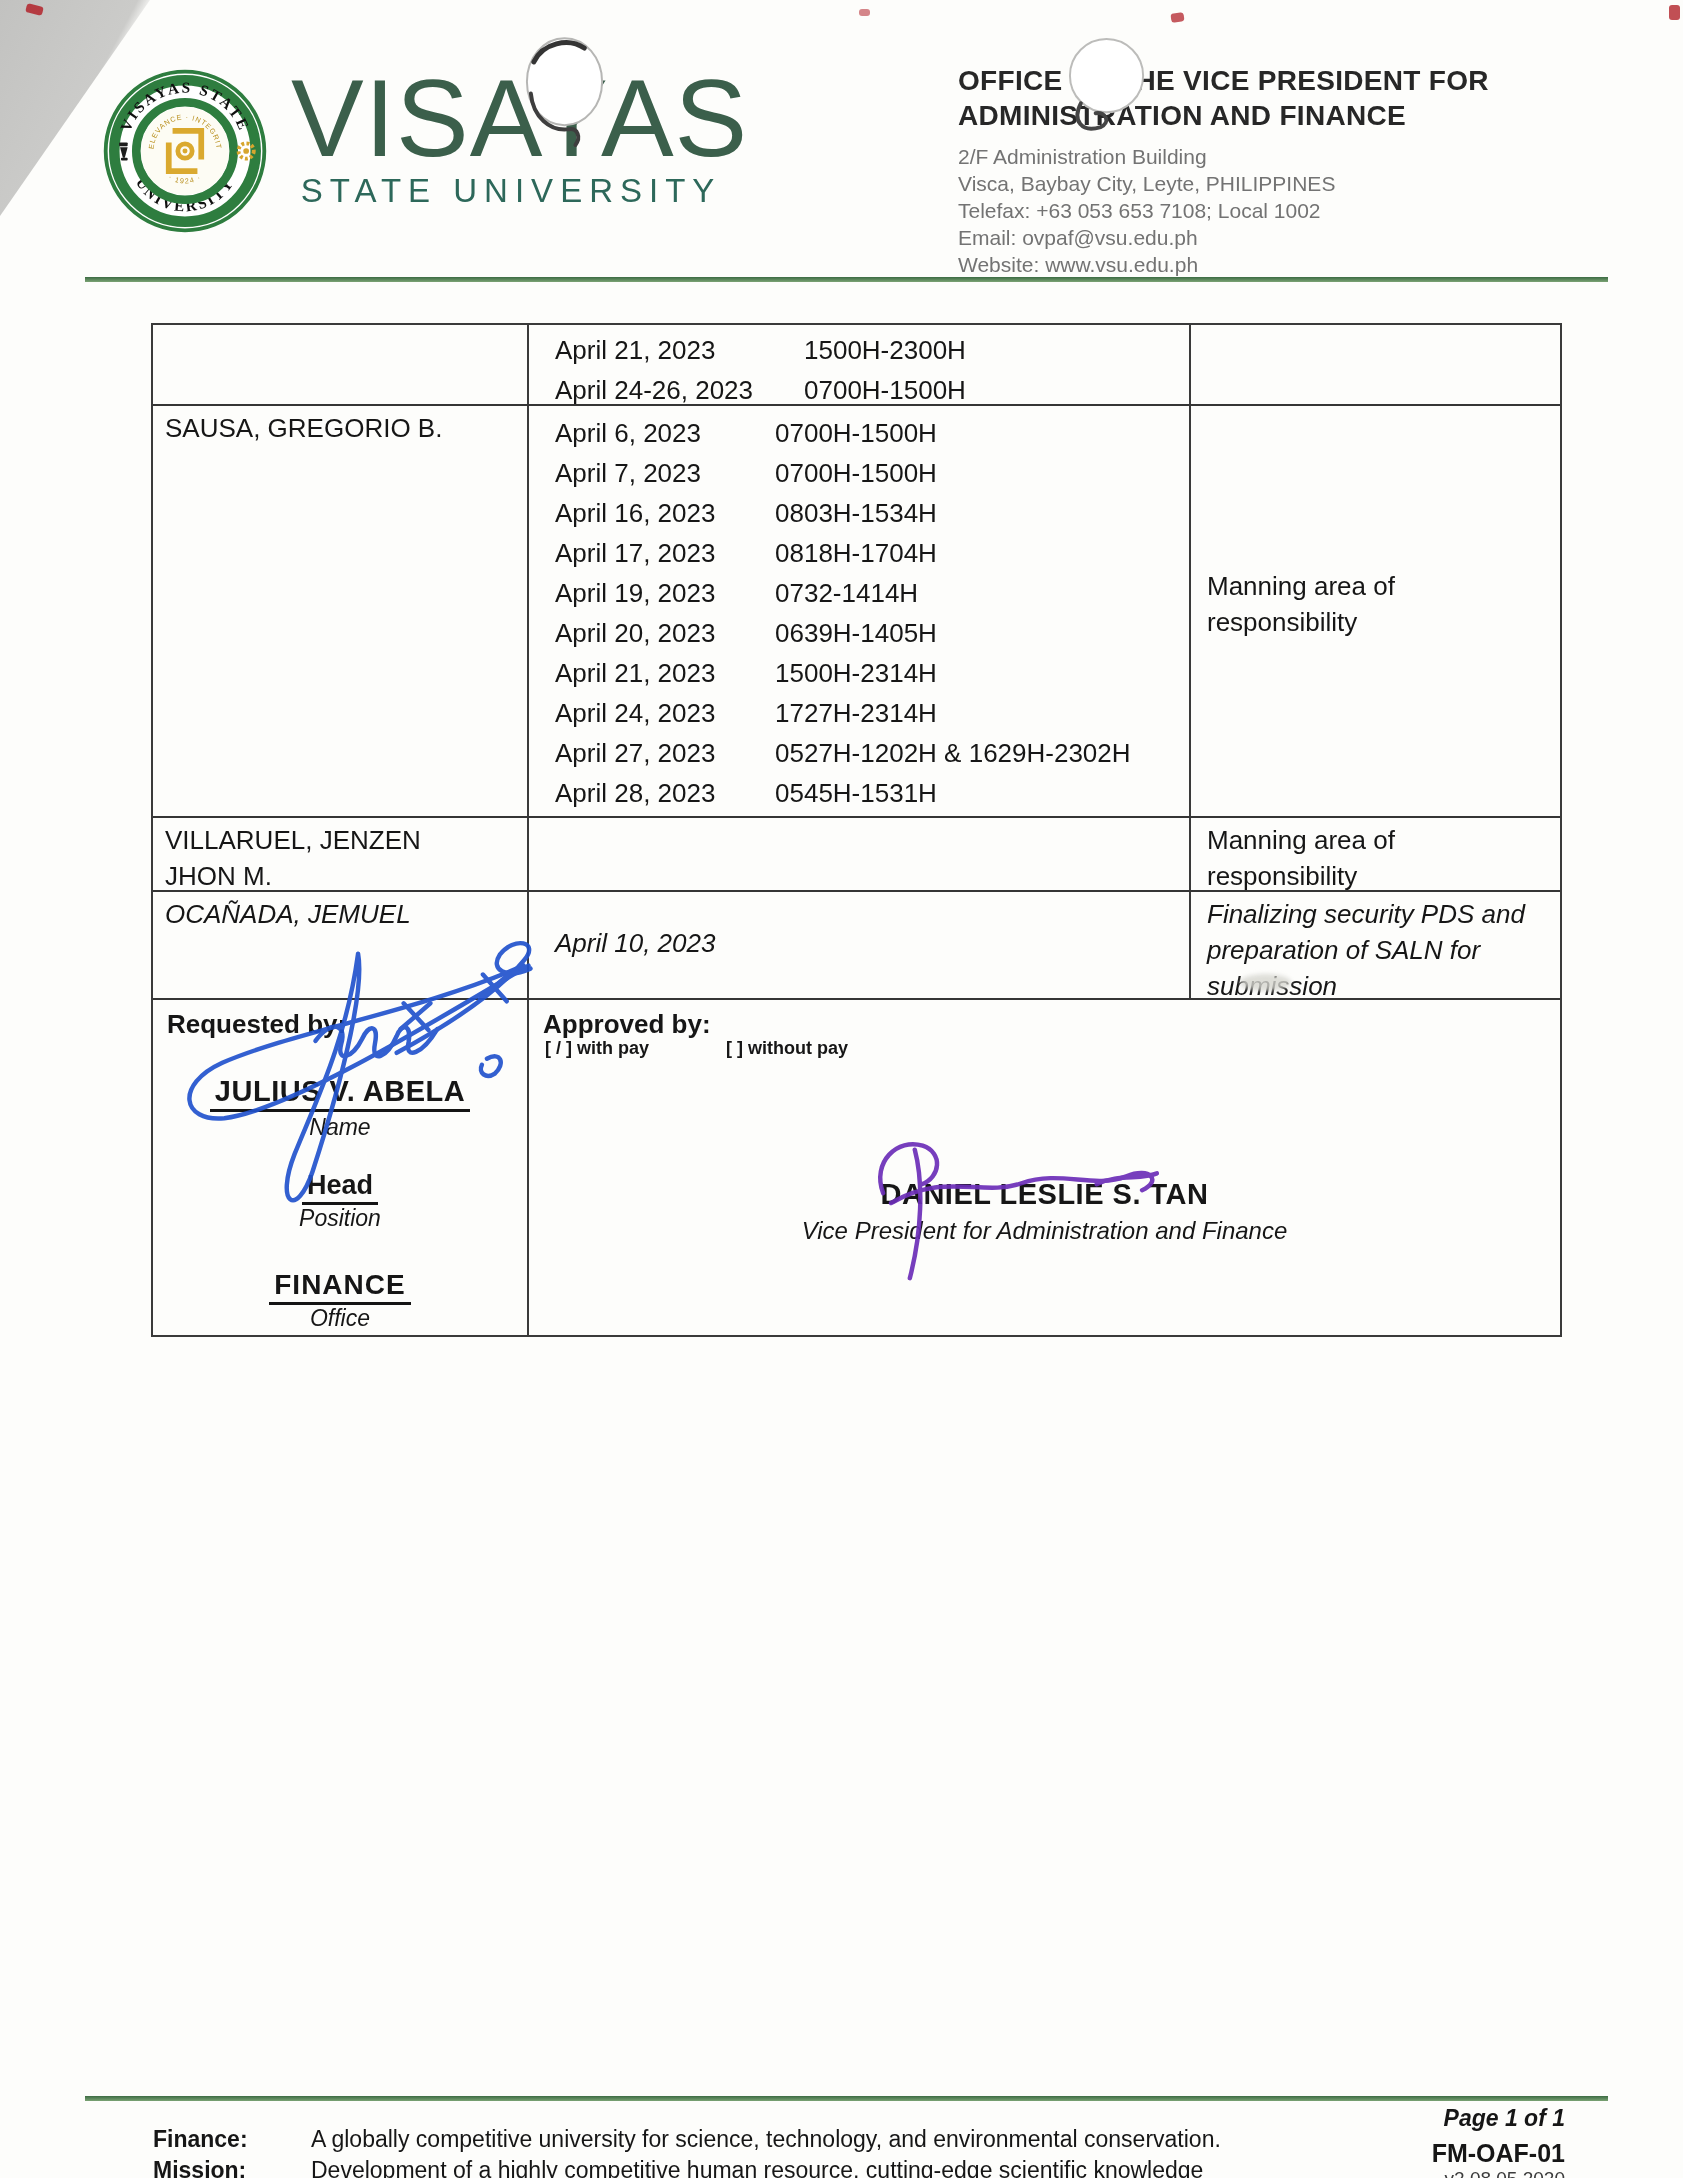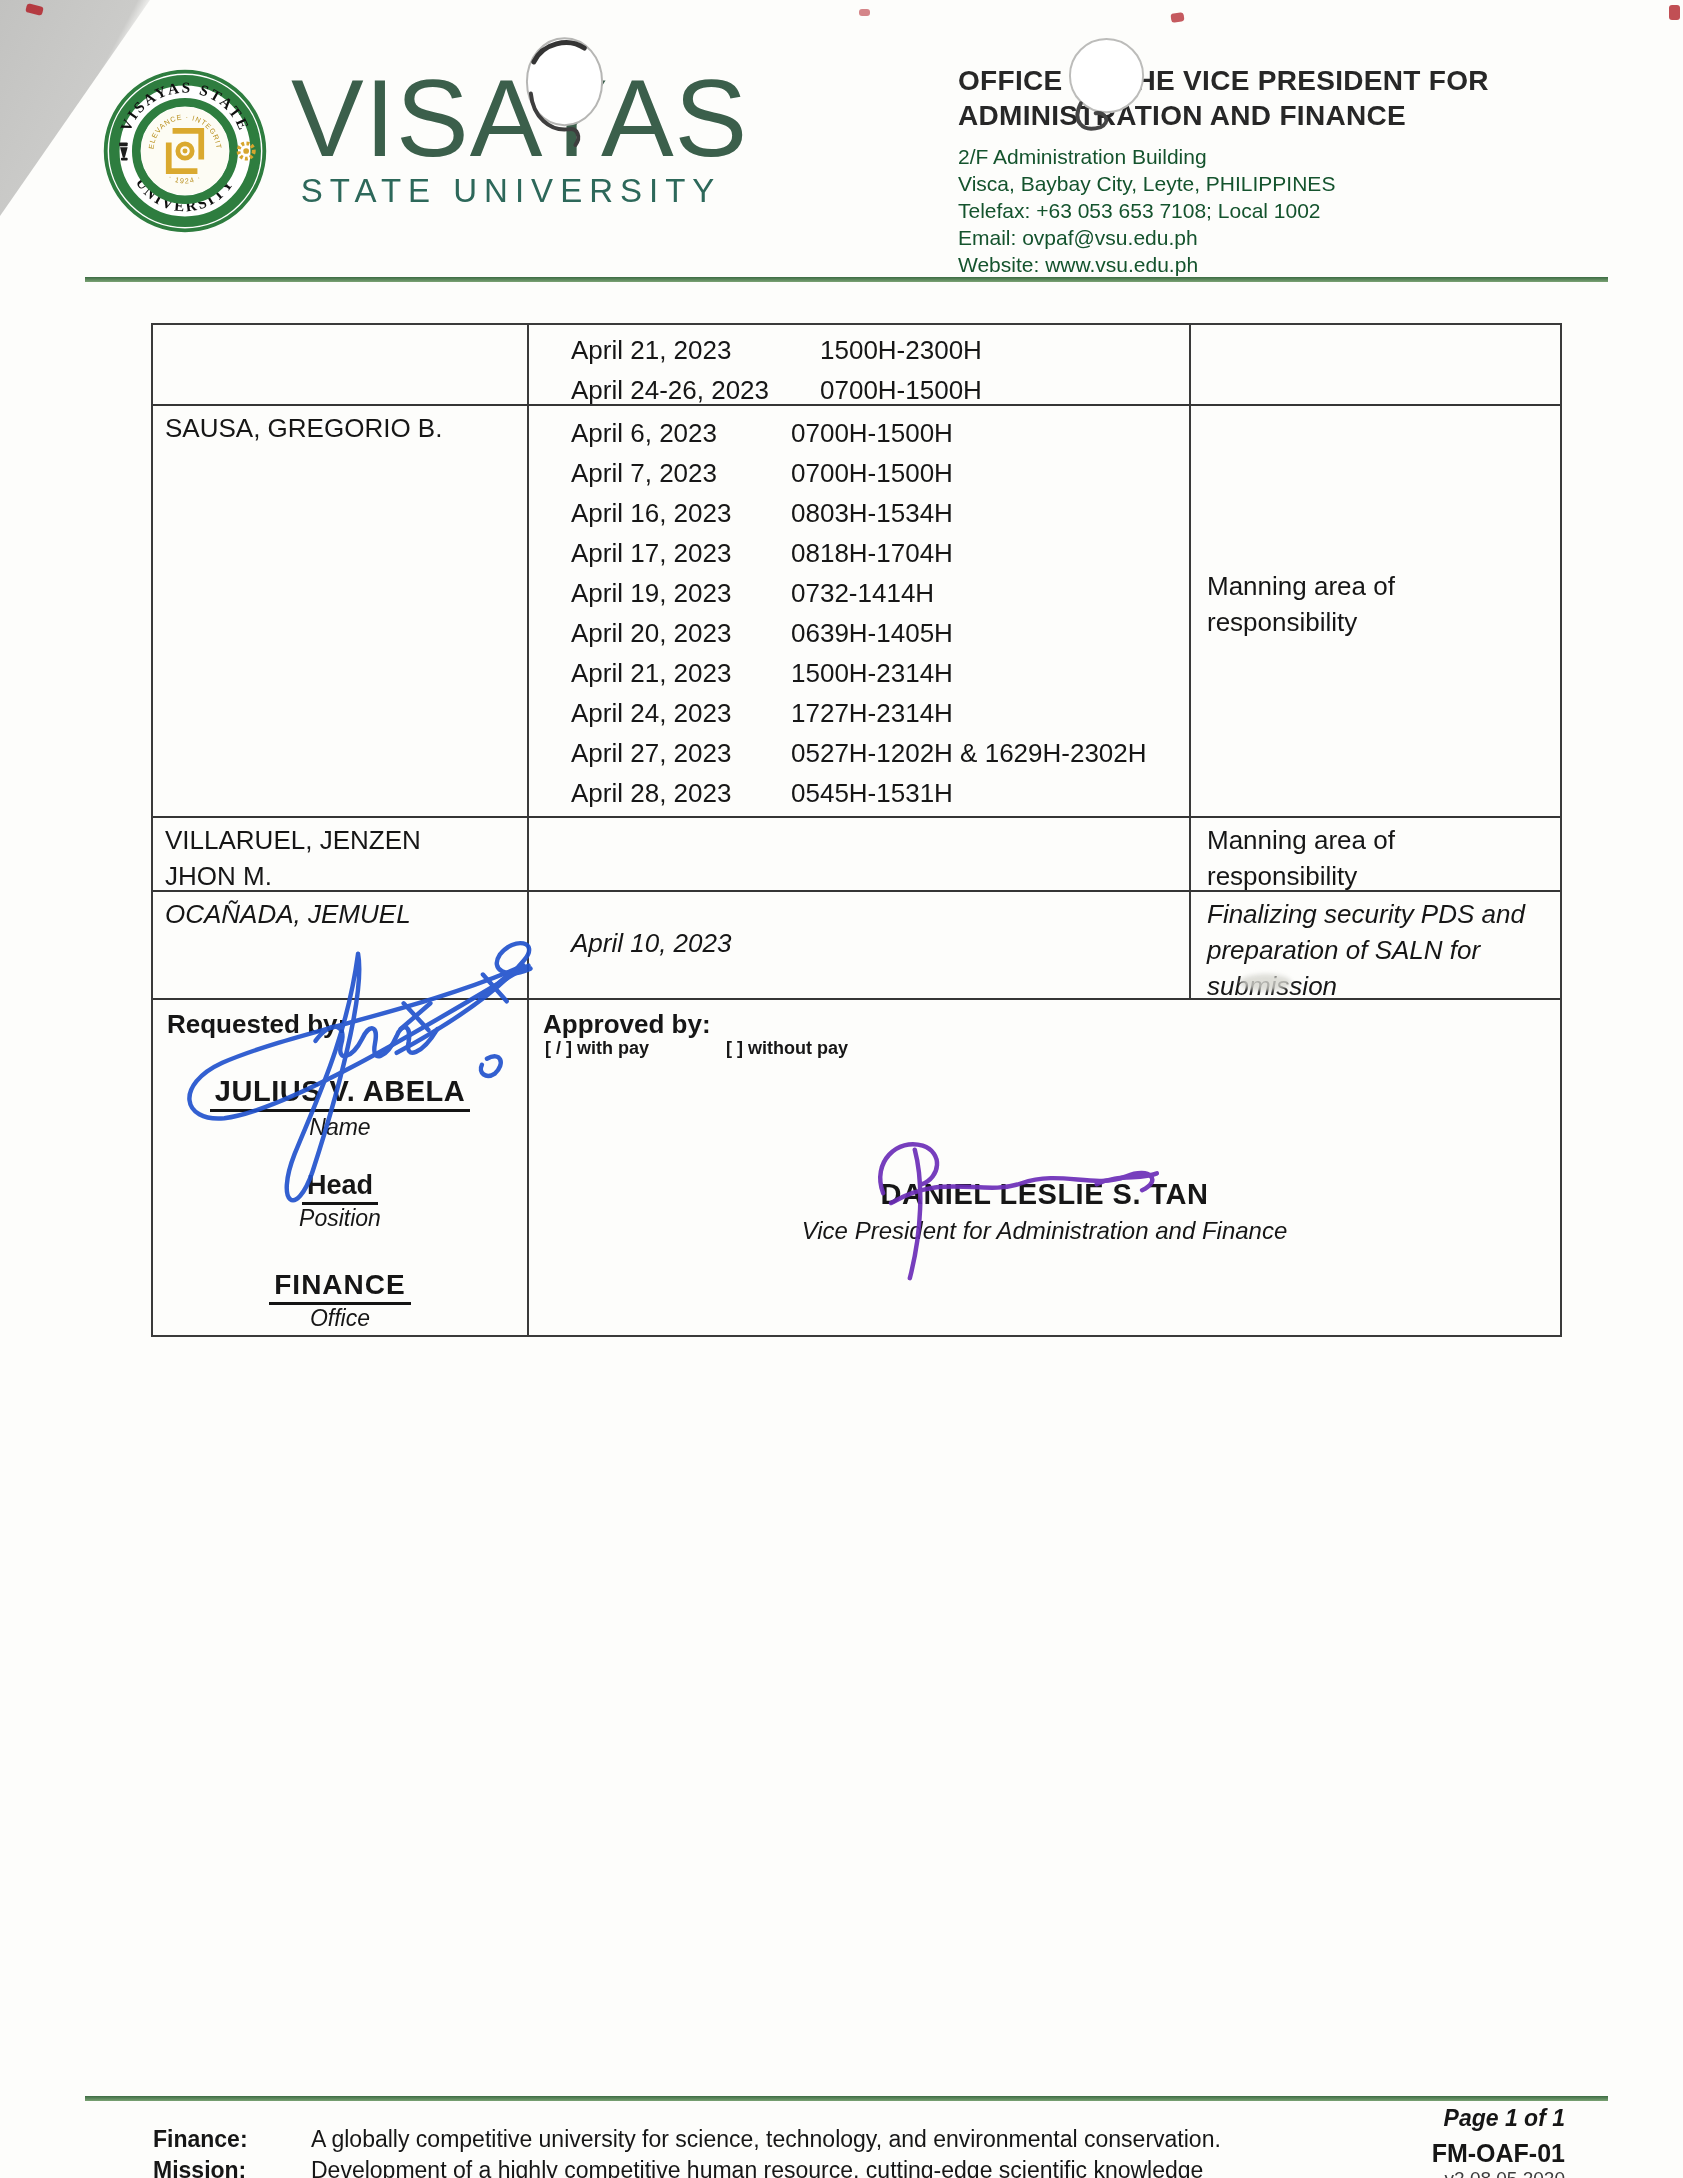--- a/index.html
+++ b/index.html
@@ -26,7 +26,7 @@
   .office-block{position:absolute;left:958px;top:63px;z-index:1;}
   .office-title{font-size:28px;line-height:35px;font-weight:700;color:#272727;letter-spacing:0.3px;}
   .office-lines{margin-top:10px;}
-  .office-line{font-size:21px;line-height:27px;color:#14532d;}
+  .office-line{font-size:21px;line-height:27px;color:#737373;}
   .rule{position:absolute;left:85px;width:1523px;height:5px;z-index:1;
     background:linear-gradient(#3c6b43,#7ba374);}
   .rule-top{top:277px;}

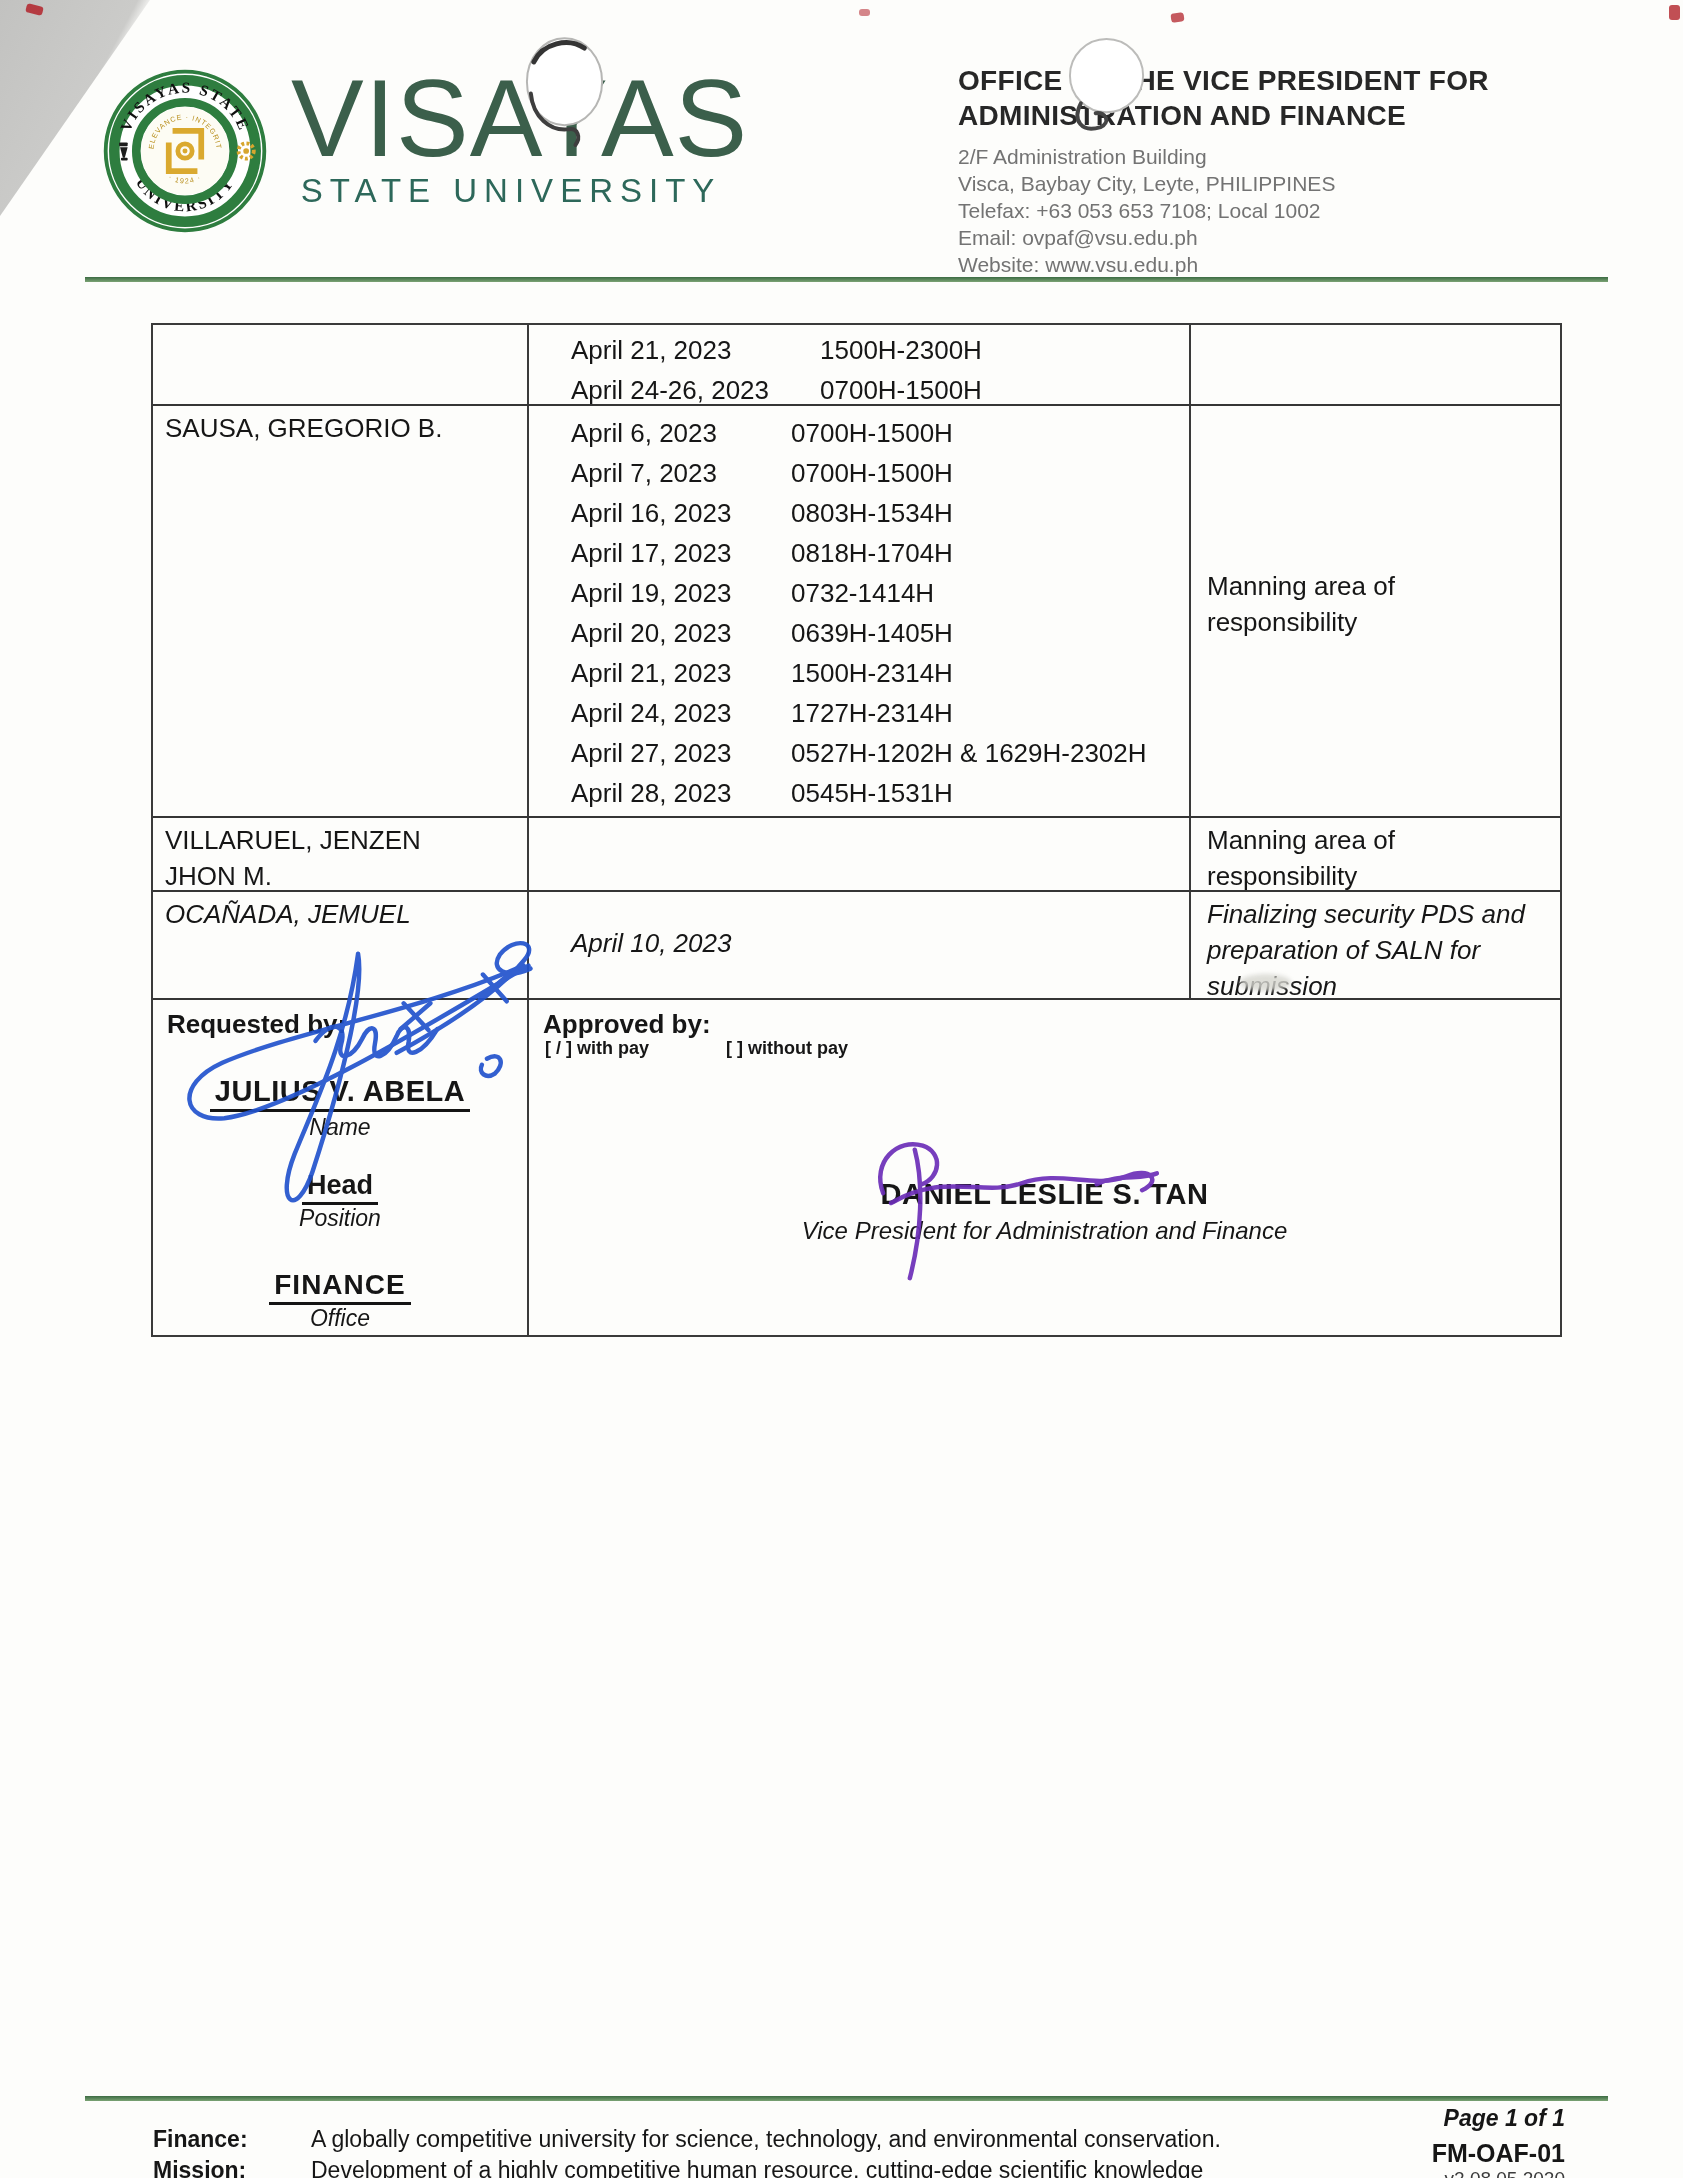--- a/index.html
+++ b/index.html
@@ -39,7 +39,7 @@
   .cell{box-sizing:border-box;}
   .cell.name{width:376px;border-right:2px solid #3a3a3a;padding:4px 12px 0 12px;
     line-height:36px;white-space:pre-line;}
-  .cell.sched{width:662px;border-right:2px solid #3a3a3a;padding:0 0 0 42px;}
+  .cell.sched{width:662px;border-right:2px solid #3a3a3a;padding:0 0 0 26px;}
   .cell.remarks{width:368px;padding:4px 30px 4px 16px;line-height:36px;}
   .r0{height:81px;}  .r1{height:412px;} .r2{height:74px;} .r3{height:108px;font-style:italic;}
   .r0 .cell.sched{padding-top:5px;}

